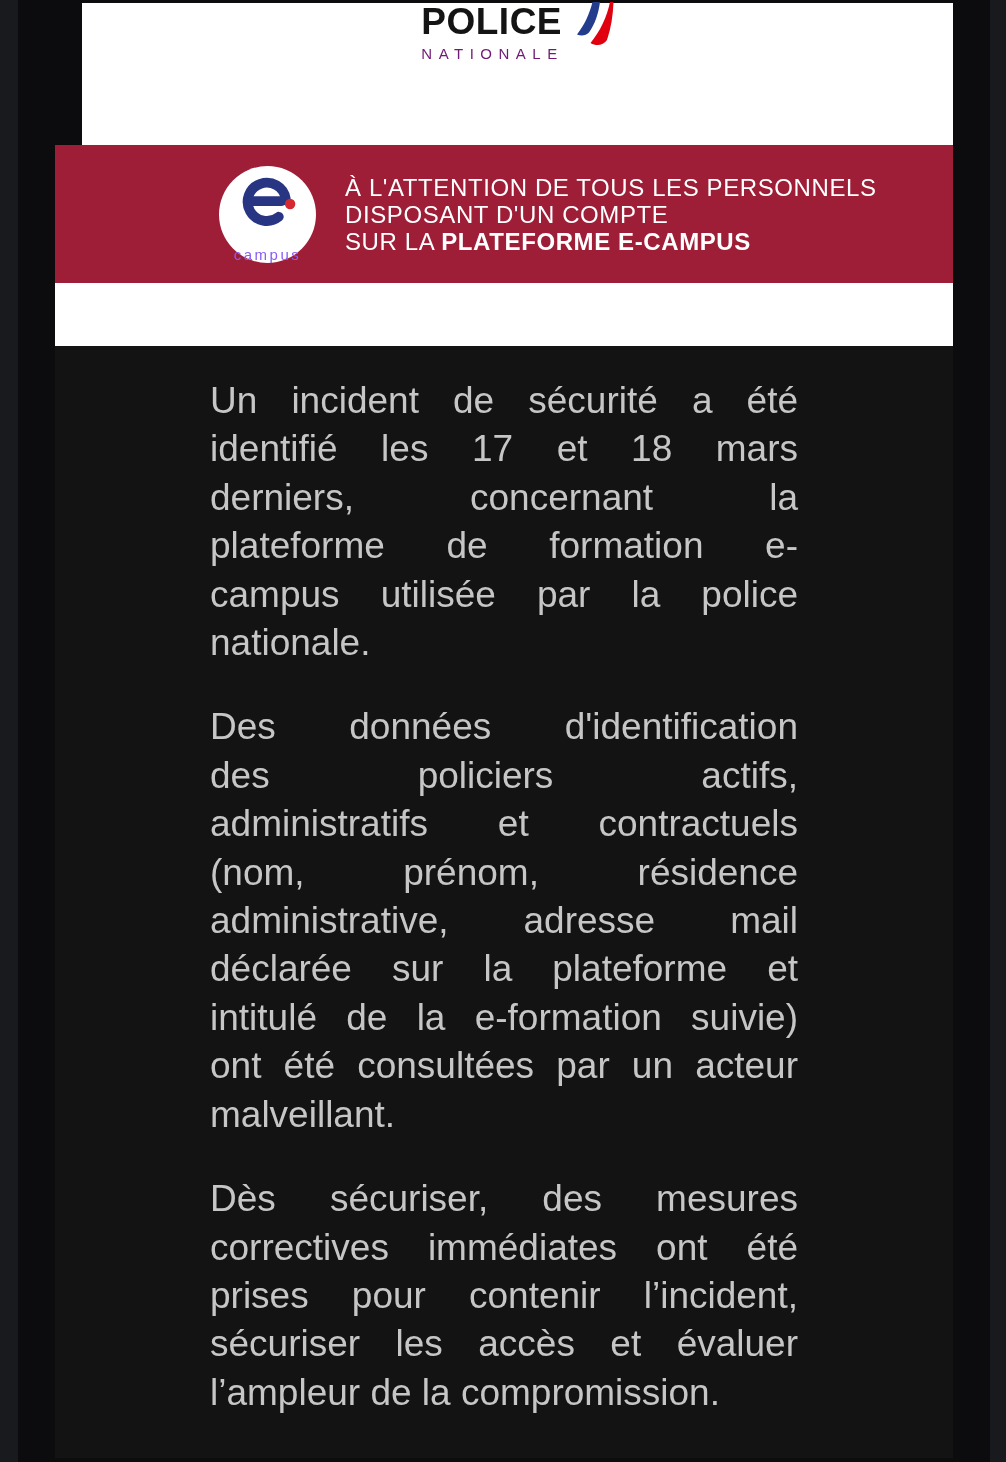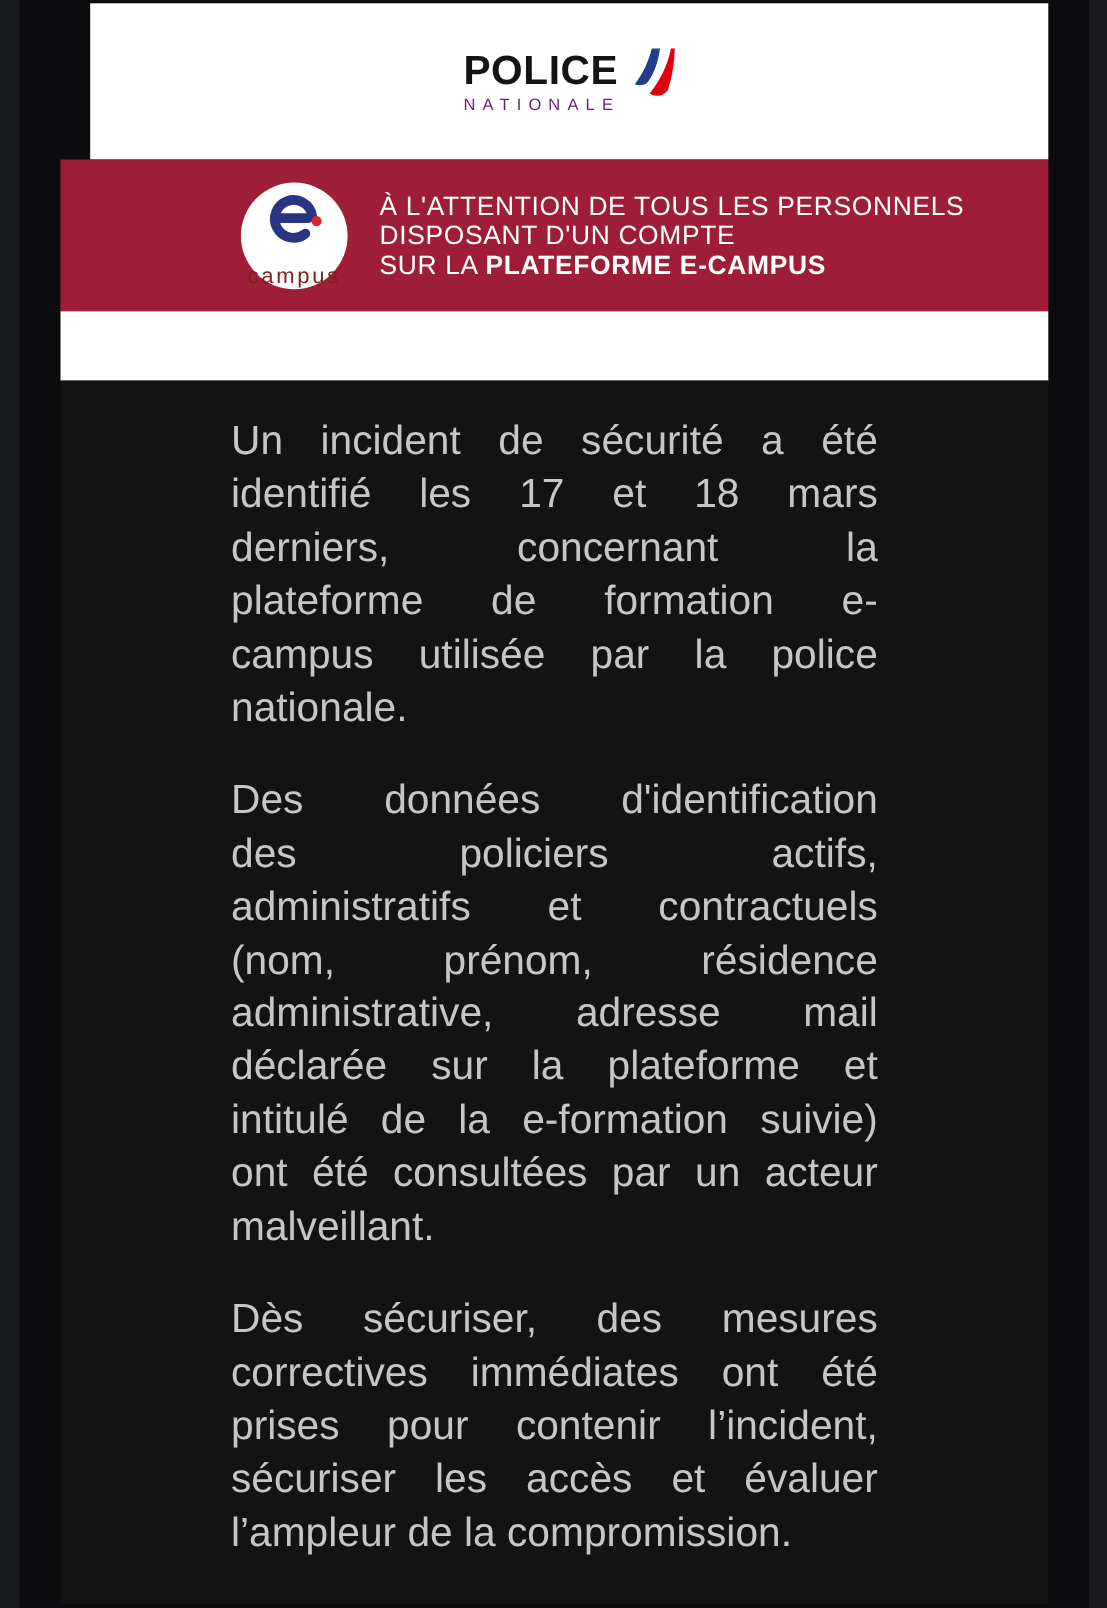--- a/index.html
+++ b/index.html
@@ -24,7 +24,6 @@
     height:142px;
     background:#FFFFFF;
     display:flex;
-    align-items:center;
     justify-content:center;
     margin-left:27px;
   }

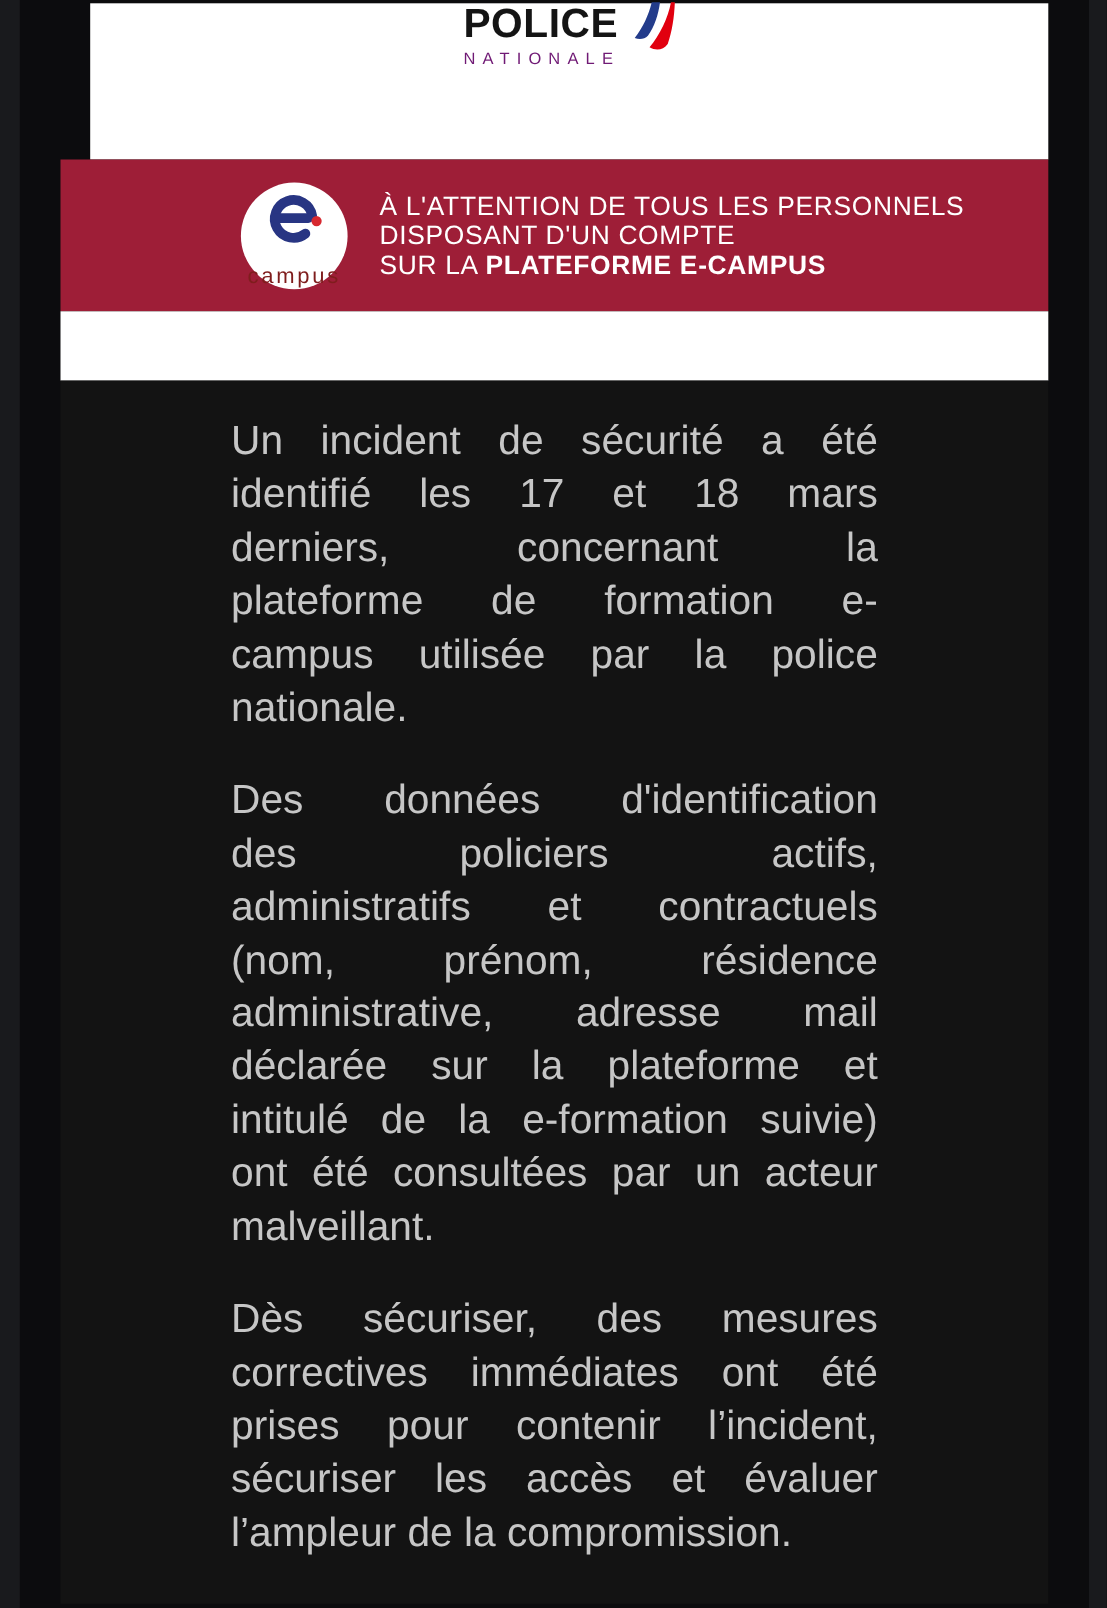--- a/index.html
+++ b/index.html
@@ -62,9 +62,9 @@
     padding-top:9px;
   }
   .ecampus-label {
-    font-size:20px;
+    font-size:15px;
     letter-spacing:2.5px;
-    color:#7f1d1d;
+    color:#8b5cf6;
     margin-top:14px;
   }
   .banner-text {

